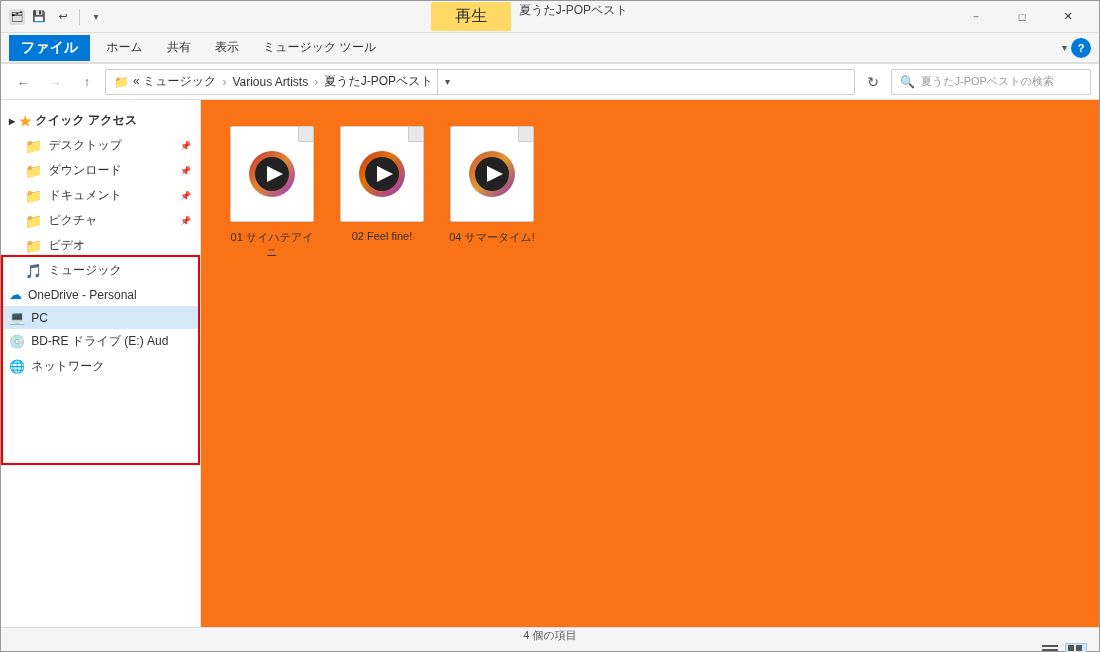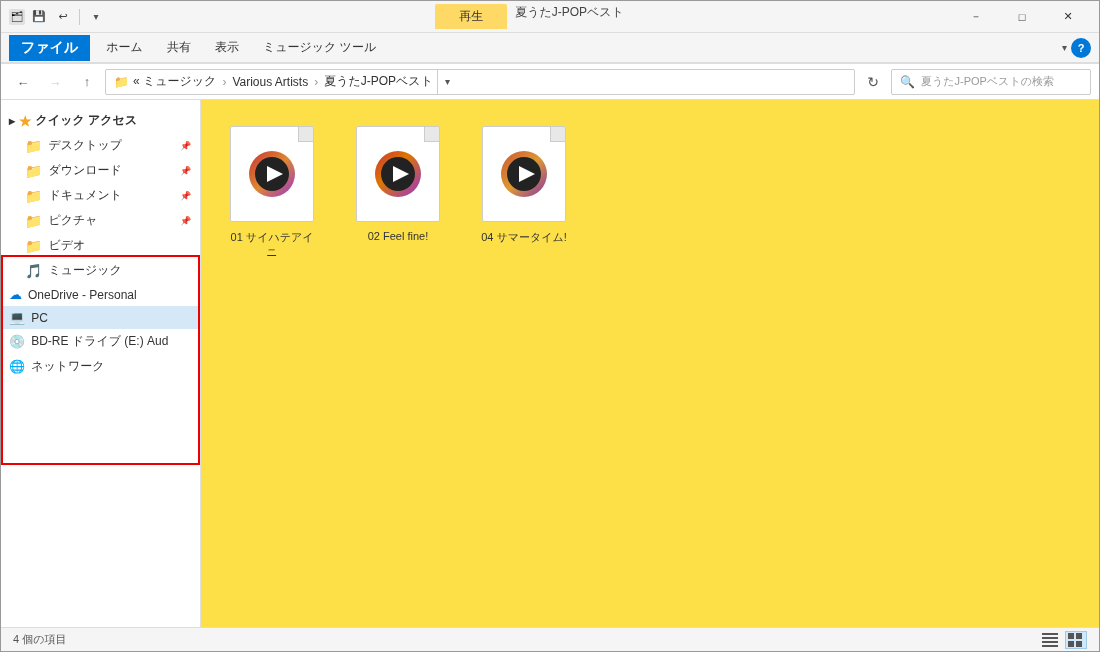--- a/index.html
+++ b/index.html
@@ -64,7 +64,7 @@
     .title-tab {
       background: #ffd966;
       padding: 4px 24px;
-      font-size: 12px;
+      font-size: 16px;
       color: #333;
       border-radius: 2px 2px 0 0;
     }

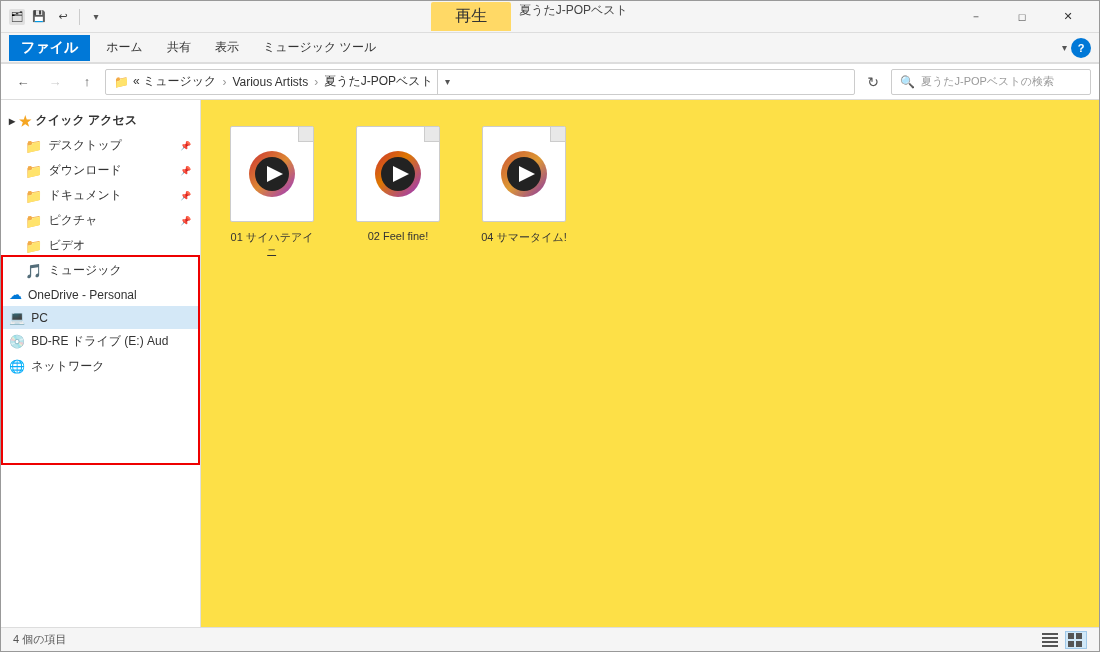--- a/index.html
+++ b/index.html
@@ -269,12 +269,11 @@
     
     .file-area {
       flex: 1;
-      background: #fde047;
+      background: #f97316;
       padding: 16px;
       display: flex;
       flex-wrap: wrap;
       align-content: flex-start;
-      gap: 16px;
       overflow-y: auto;
     }
 

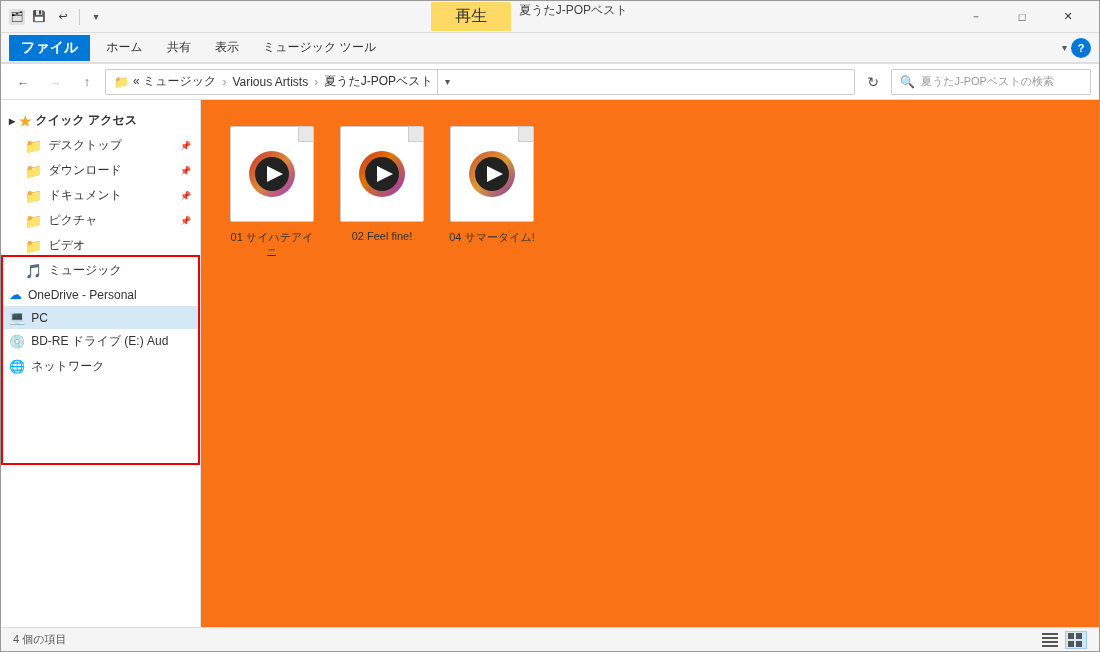--- a/index.html
+++ b/index.html
@@ -340,6 +340,7 @@
       padding: 0 12px;
       font-size: 11px;
       color: #555;
+      flex-direction: column;
     }
     .status-right {
       margin-left: auto;

